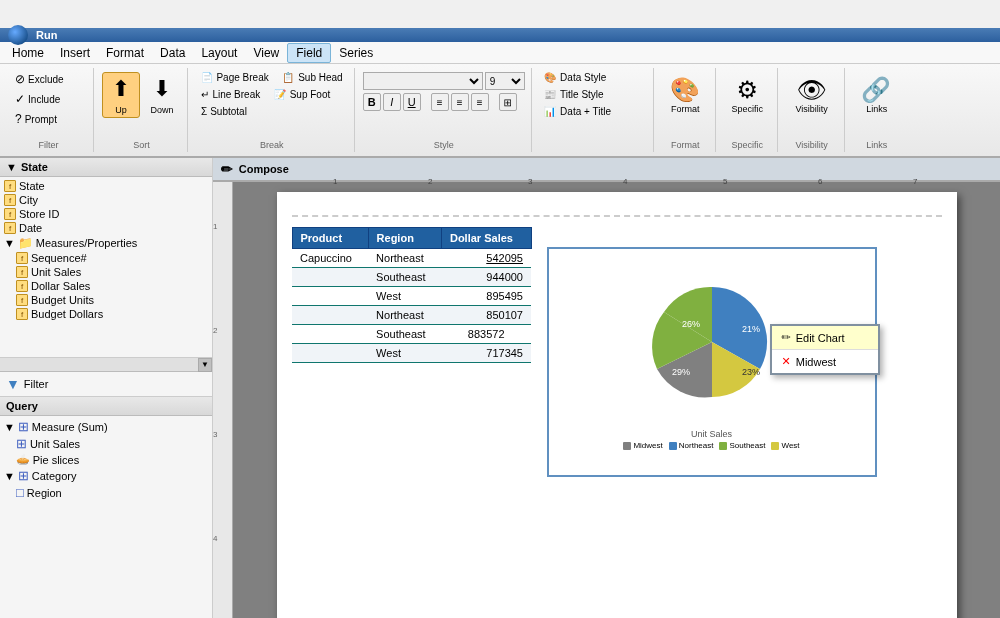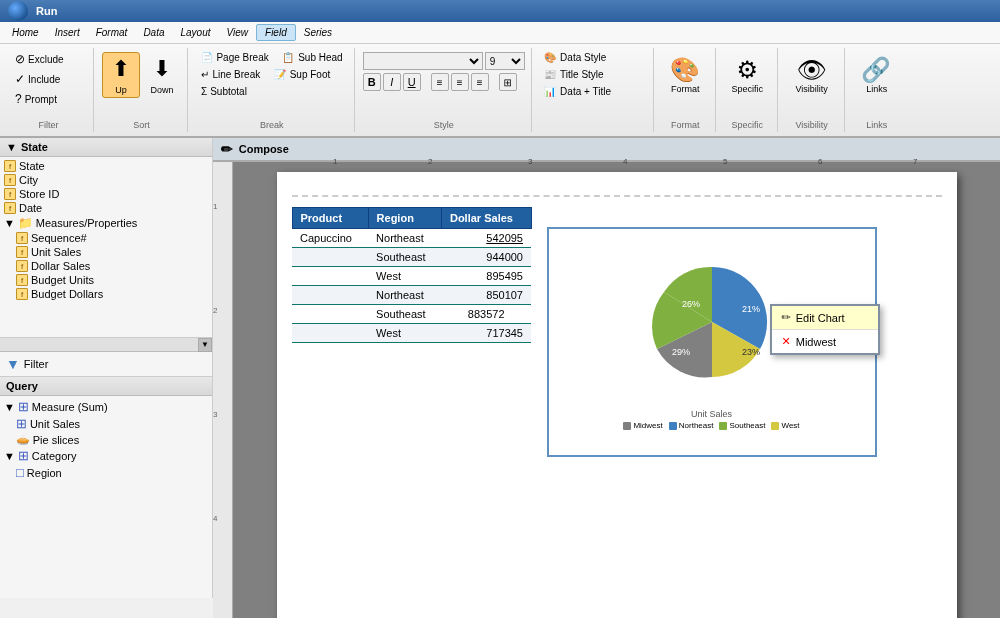--- a/index.html
+++ b/index.html
@@ -6,7 +6,7 @@
     body { font-family: 'Segoe UI', Arial, sans-serif; font-size: 11px; background: #f0f0f0; overflow: hidden; width: 1000px; height: 618px; }
 
     
-    .title-bar { height: 22px; background: linear-gradient(to bottom, #4a7cb5, #2c5f9e); display: flex; align-items: center; padding: 0 8px; gap: 8px; }
+    .title-bar { height: 14px; background: linear-gradient(to bottom, #4a7cb5, #2c5f9e); display: flex; align-items: center; padding: 0 8px; gap: 8px; margin-top: 28px; }
     .title-bar-icon { width: 20px; height: 20px; border-radius: 50%; background: radial-gradient(circle at 35% 35%, #6af, #036); }
     .title-bar-text { color: white; font-size: 11px; font-weight: bold; }
 

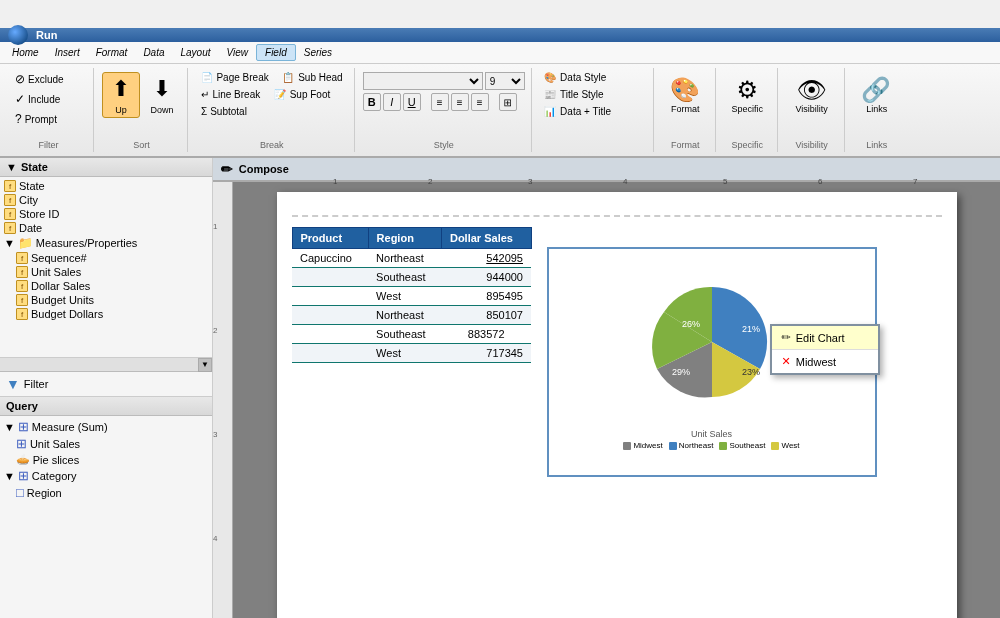--- a/index.html
+++ b/index.html
@@ -12,7 +12,7 @@
 
     
     .menu-bar { height: 22px; background: #f8f8f8; border-bottom: 1px solid #ccc; display: flex; align-items: center; padding: 0 4px; }
-    .menu-item { padding: 2px 8px; cursor: pointer; font-size: 10px; border-radius: 2px; font-style: italic; }
+    .menu-item { padding: 2px 8px; cursor: pointer; font-size: 12px; border-radius: 2px; }
     .menu-item.active { background: #cce4f7; border: 1px solid #7ab4d8; }
 
     

